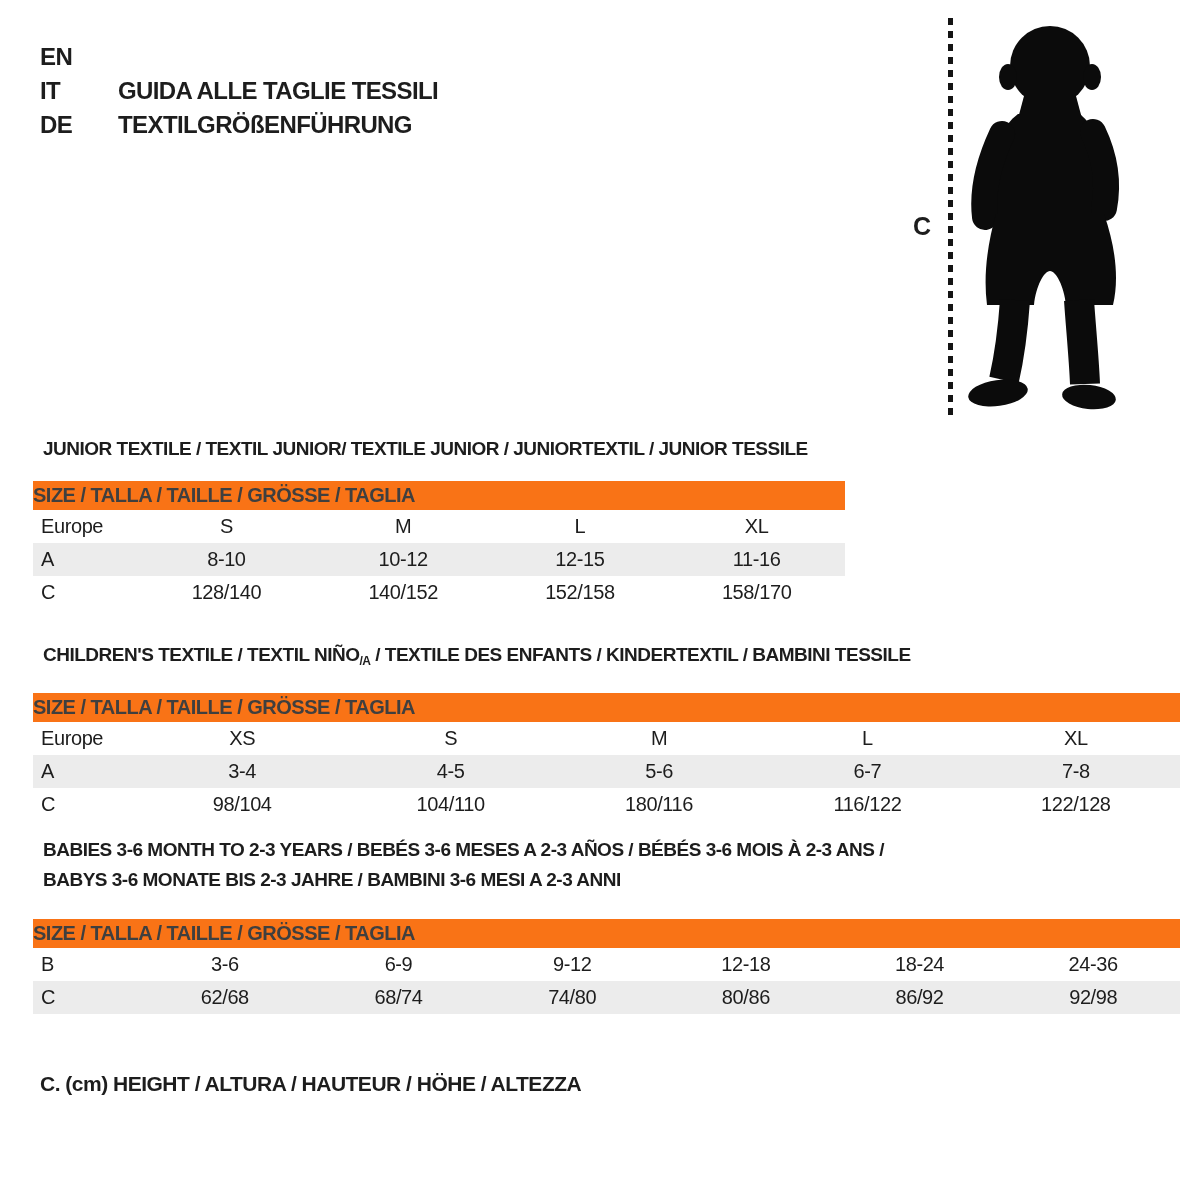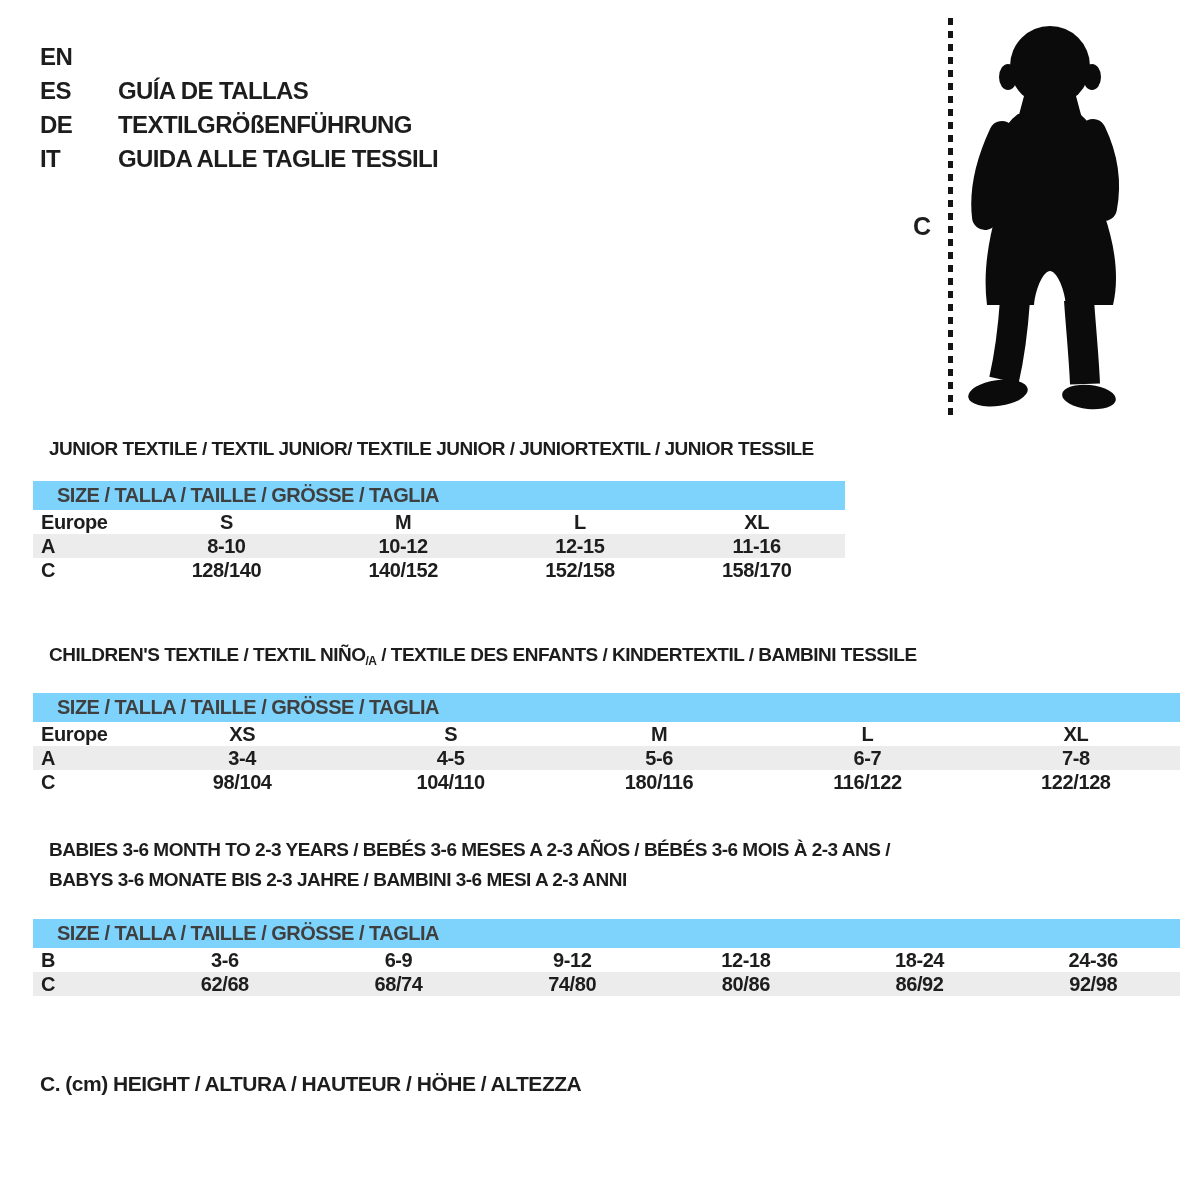--- a/index.html
+++ b/index.html
@@ -100,10 +100,6 @@
   <div class="langs">
     <div class="lang-row">
       <span class="lang-code">EN</span>
-    </div>
-    <div class="lang-row">
-      <span class="lang-code">ES</span>
-      <span class="lang-title">GUÍA DE TALLAS</span>
     </div>
     <div class="lang-row">
       <span class="lang-code">DE</span>

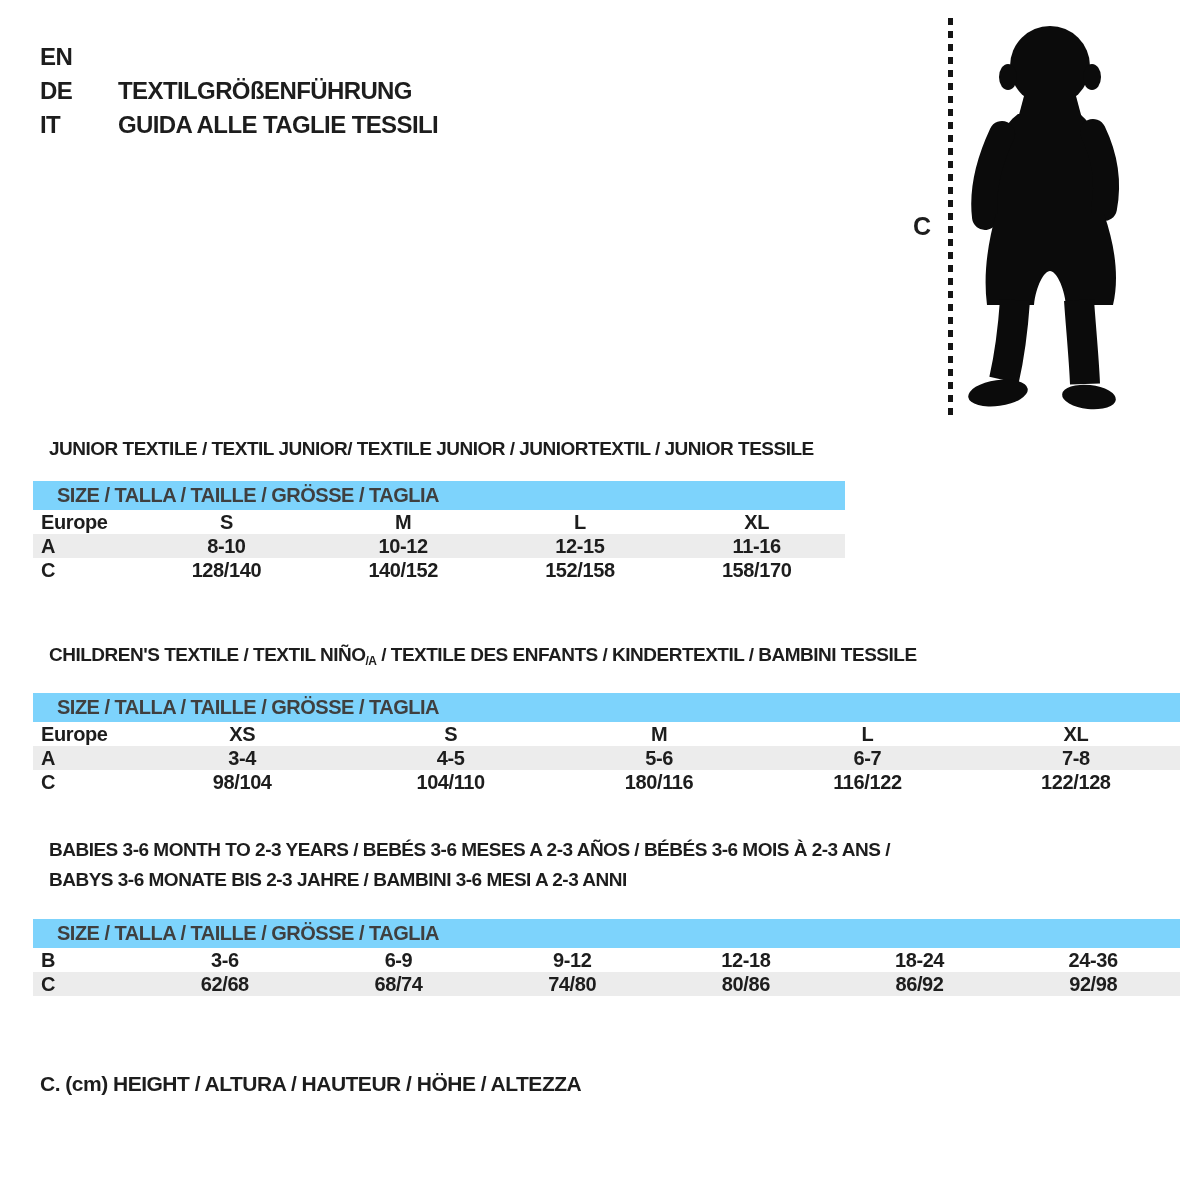--- a/index.html
+++ b/index.html
@@ -102,12 +102,12 @@
       <span class="lang-code">EN</span>
     </div>
     <div class="lang-row">
+      <span class="lang-code">IT</span>
+      <span class="lang-title">GUIDA ALLE TAGLIE TESSILI</span>
+    </div>
+    <div class="lang-row">
       <span class="lang-code">DE</span>
       <span class="lang-title">TEXTILGRÖßENFÜHRUNG</span>
-    </div>
-    <div class="lang-row">
-      <span class="lang-code">IT</span>
-      <span class="lang-title">GUIDA ALLE TAGLIE TESSILI</span>
     </div>
   </div>
 

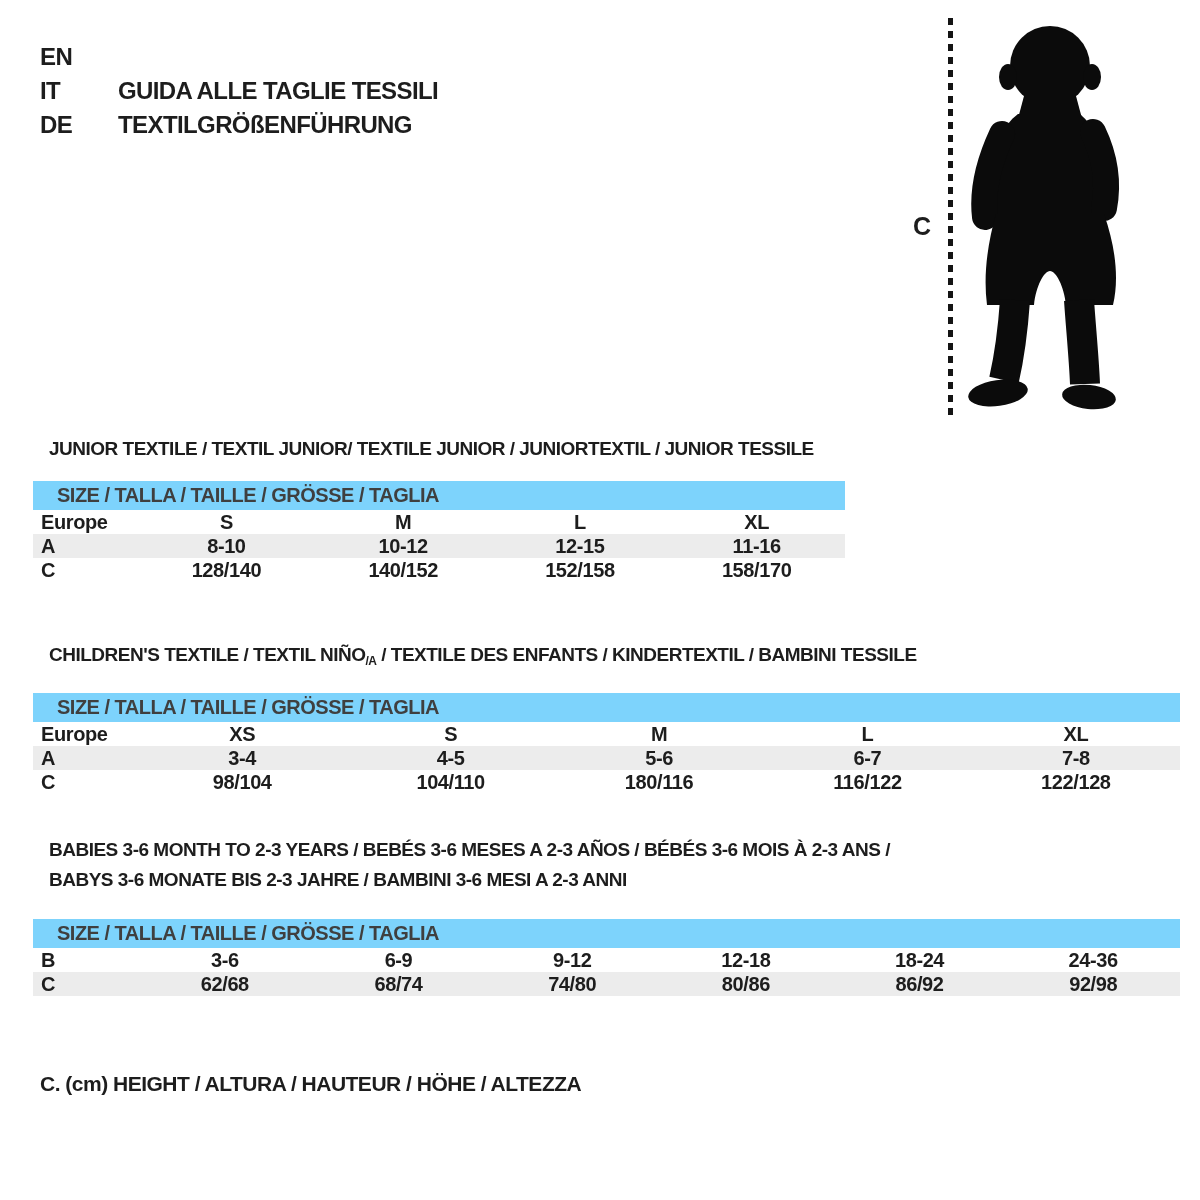--- a/index.html
+++ b/index.html
@@ -47,7 +47,7 @@
   .sec-babies   { top: 838px; width: 1147px; }
 
   .sec-title {
-    margin-left: 16px;
+    margin-left: 10px;
     font-size: 19px;
     font-weight: 700;
     letter-spacing: -0.5px;

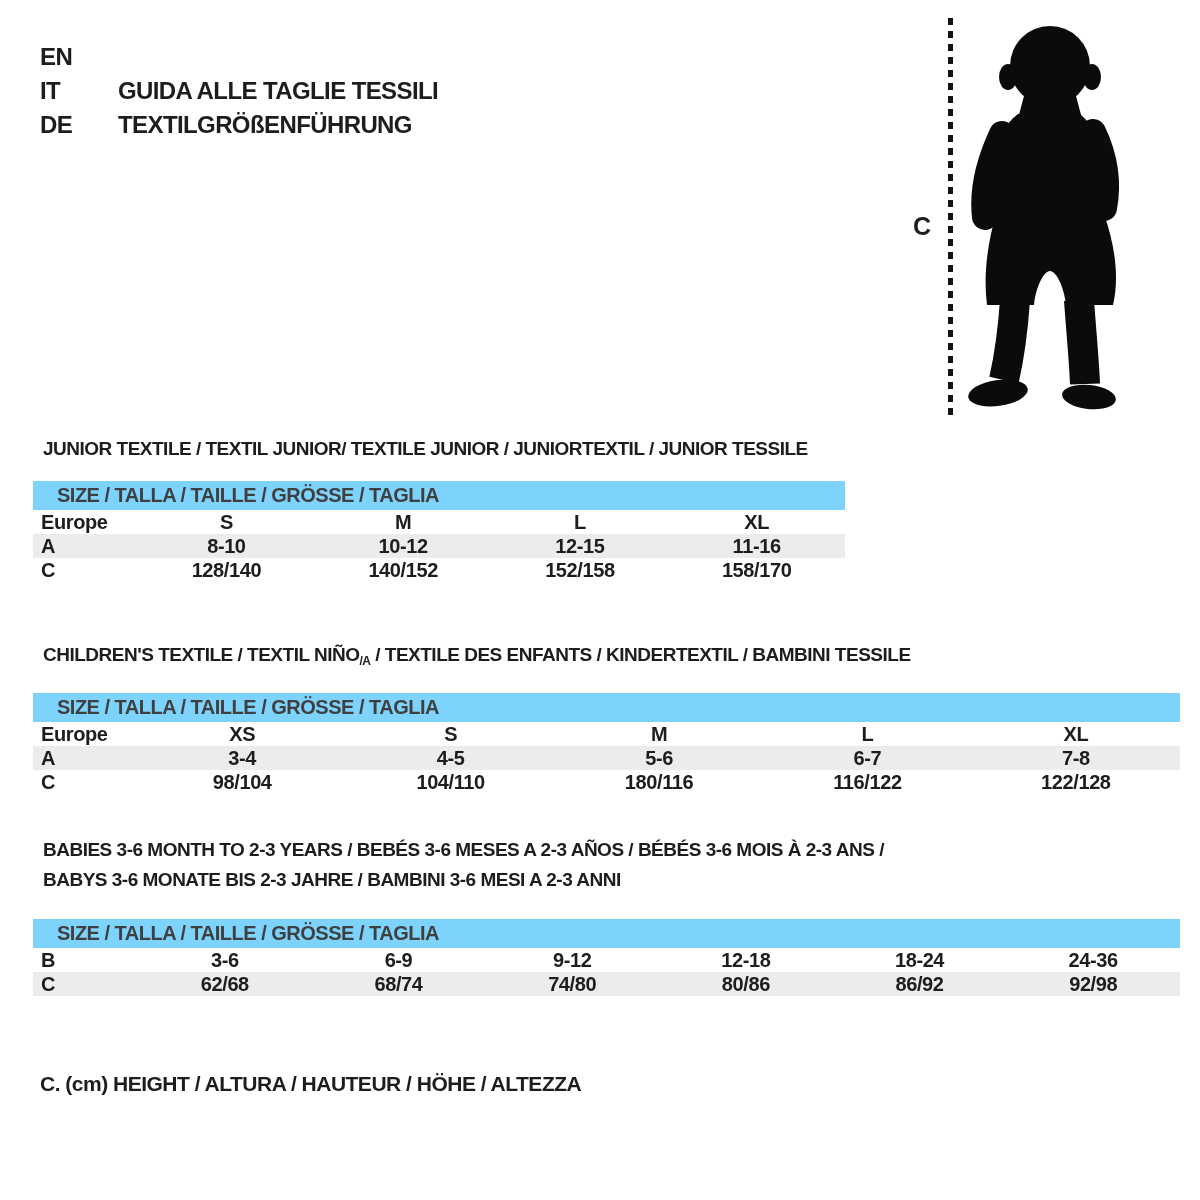--- a/index.html
+++ b/index.html
@@ -61,10 +61,10 @@
 
   .thead {
     height: 29px;
-    background: #7dd3fc;
+    background: #f97316;
     display: flex;
     align-items: center;
-    padding-left: 24px;
+    padding-left: 0;
     font-size: 20px;
     font-weight: 700;
     color: #3f3f3f;

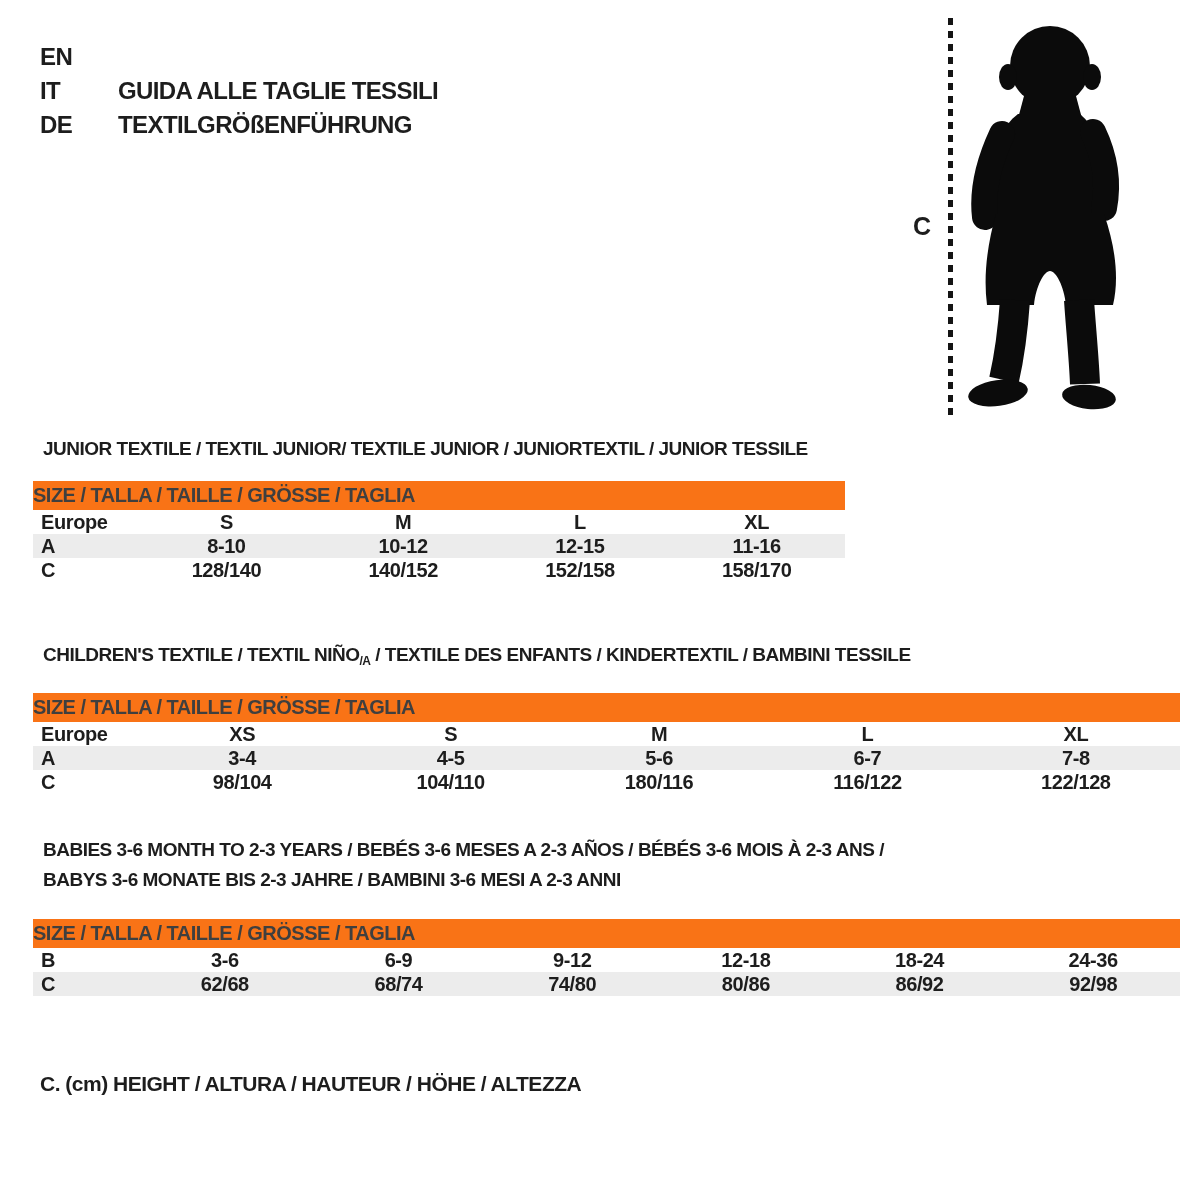--- a/index.html
+++ b/index.html
@@ -72,10 +72,10 @@
   }
   .trow {
     display: flex;
-    height: 24px;
+    height: 33px;
     align-items: center;
     font-size: 20px;
-    font-weight: 700;
+    font-weight: 400;
     letter-spacing: -0.4px;
   }
   .trow.shade { background: #ececec; }

